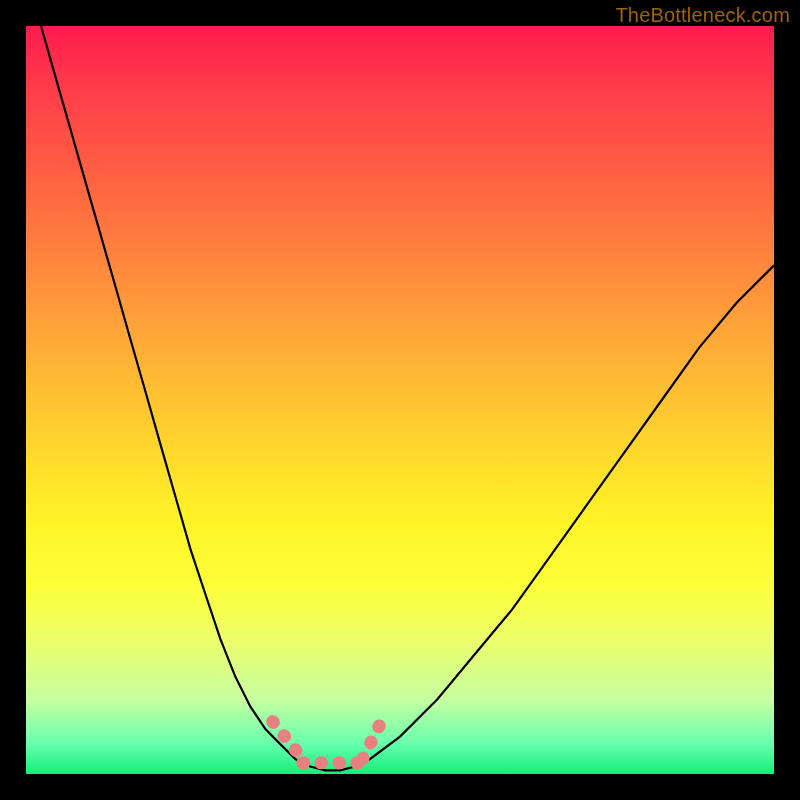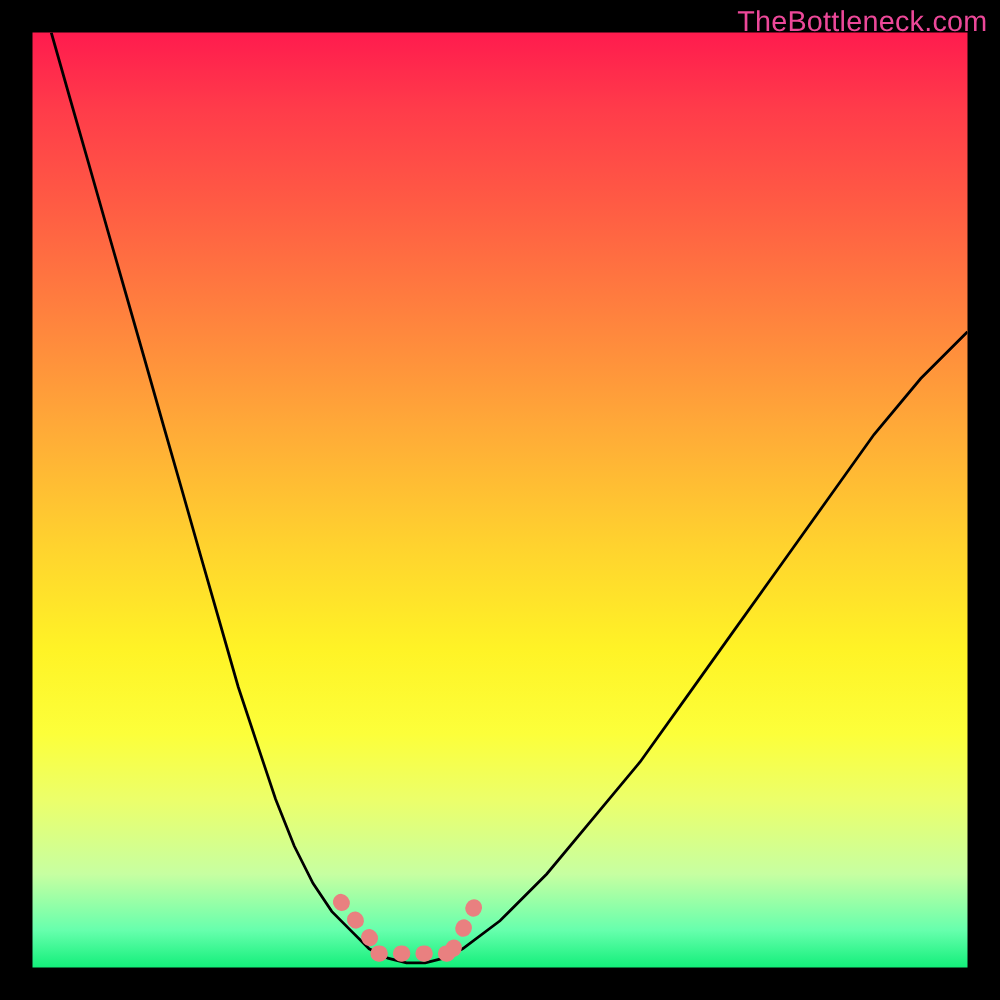--- a/index.html
+++ b/index.html
@@ -35,8 +35,8 @@
     position: absolute;
     top: 4px;
     right: 10px;
-    color: #ec4899;
-    font-size: 23px;
+    color: #a16207;
+    font-size: 20px;
     font-weight: 500;
     letter-spacing: 0.2px;
     z-index: 10;

